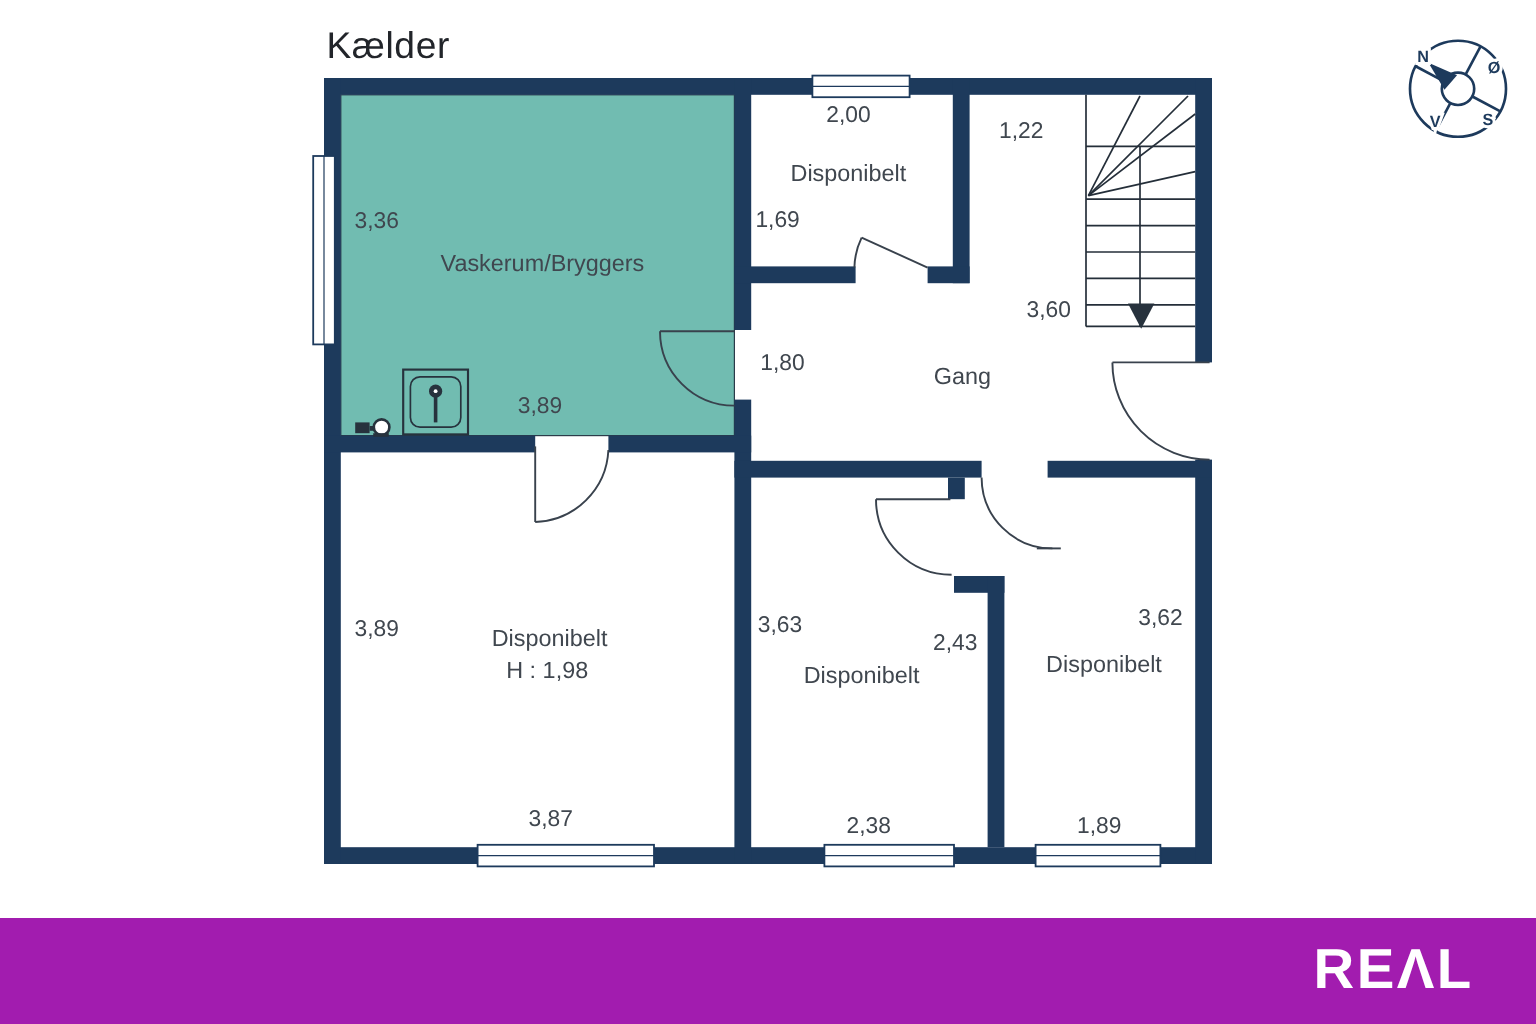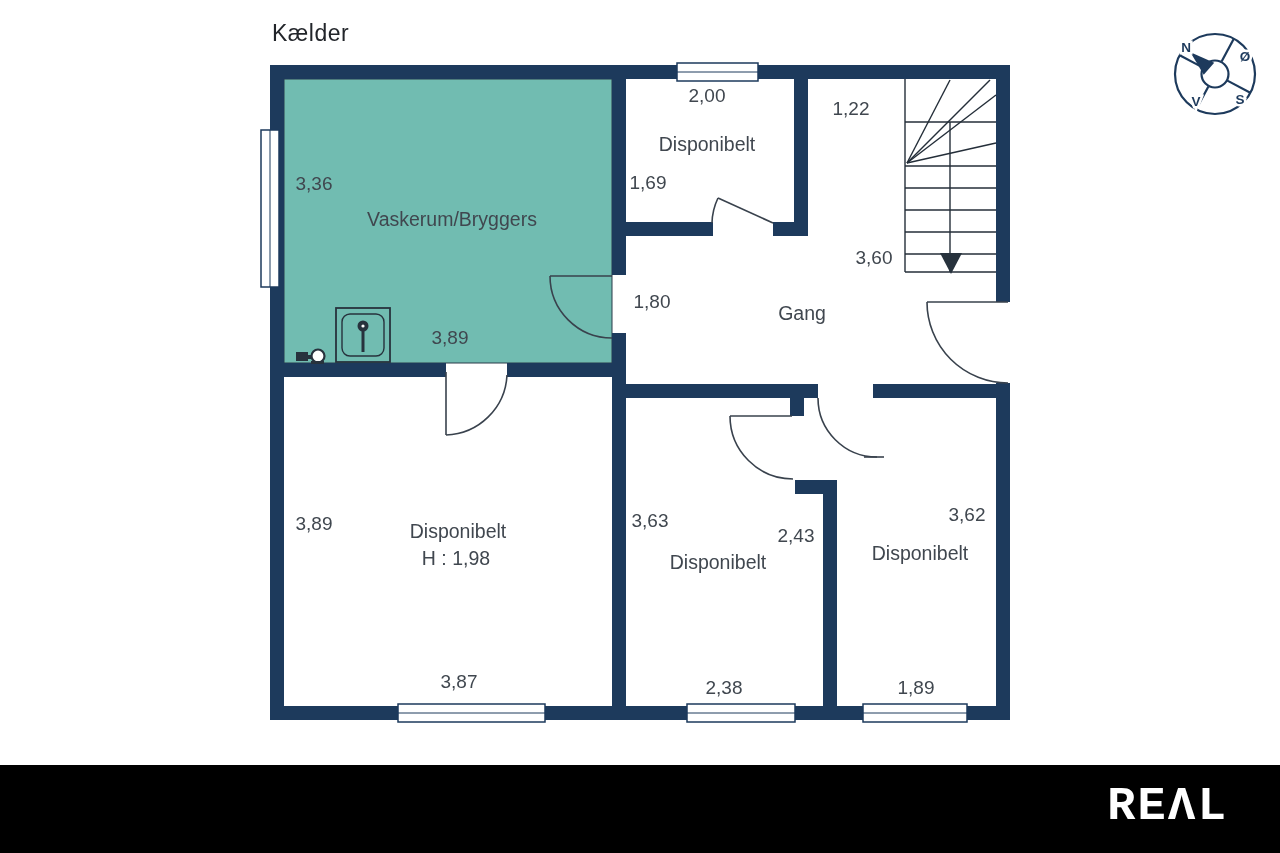--- a/index.html
+++ b/index.html
@@ -5,7 +5,7 @@
   html,body{margin:0;padding:0;background:#fff;}
   .canvas{position:relative;width:1280px;height:853px;background:#ffffff;overflow:hidden;
           font-family:"Liberation Sans",sans-serif;}
-  .title{position:absolute;left:272px;top:20px;font-size:23px;font-weight:500;
+  .title{position:absolute;left:272px;top:20px;font-size:31px;font-weight:500;
          color:#22252a;letter-spacing:.5px;}
   .disclaimer{position:absolute;left:272px;top:727px;font-size:21px;color:#22252a;}
   .footer{position:absolute;left:0;top:765px;width:1280px;height:88px;background:#000000;font-family:Liberation Mono, monospace;}

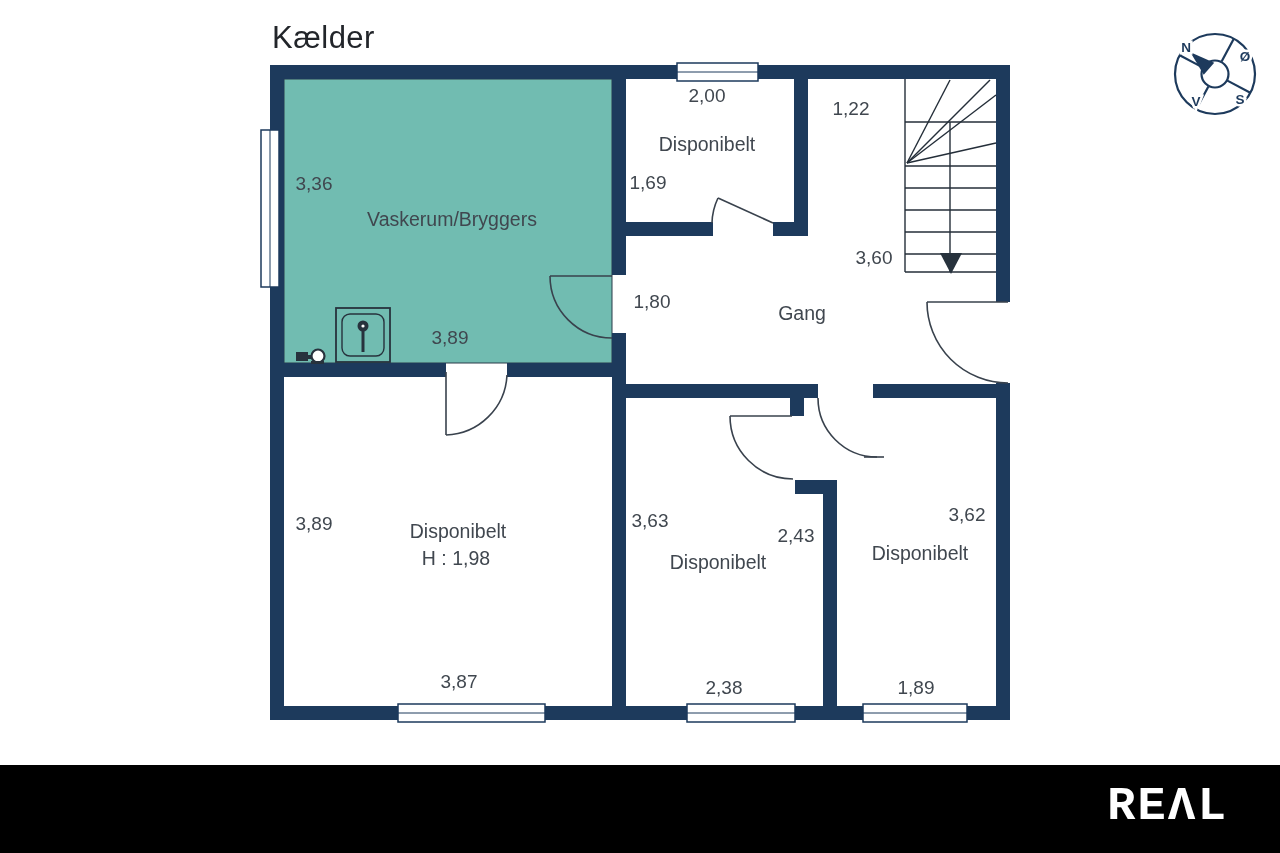--- a/index.html
+++ b/index.html
@@ -8,7 +8,7 @@
   .title{position:absolute;left:272px;top:20px;font-size:31px;font-weight:500;
          color:#22252a;letter-spacing:.5px;}
   .disclaimer{position:absolute;left:272px;top:727px;font-size:21px;color:#22252a;}
-  .footer{position:absolute;left:0;top:765px;width:1280px;height:88px;background:#000000;font-family:Liberation Mono, monospace;}
+  .footer{position:absolute;left:0;top:765px;width:1280px;height:88px;background:#a21caf;}
   .logo{position:absolute;right:52px;top:18px;color:#ffffff;font-size:47px;font-weight:800;
         letter-spacing:2px;line-height:1;}
   svg{position:absolute;left:0;top:0;}

